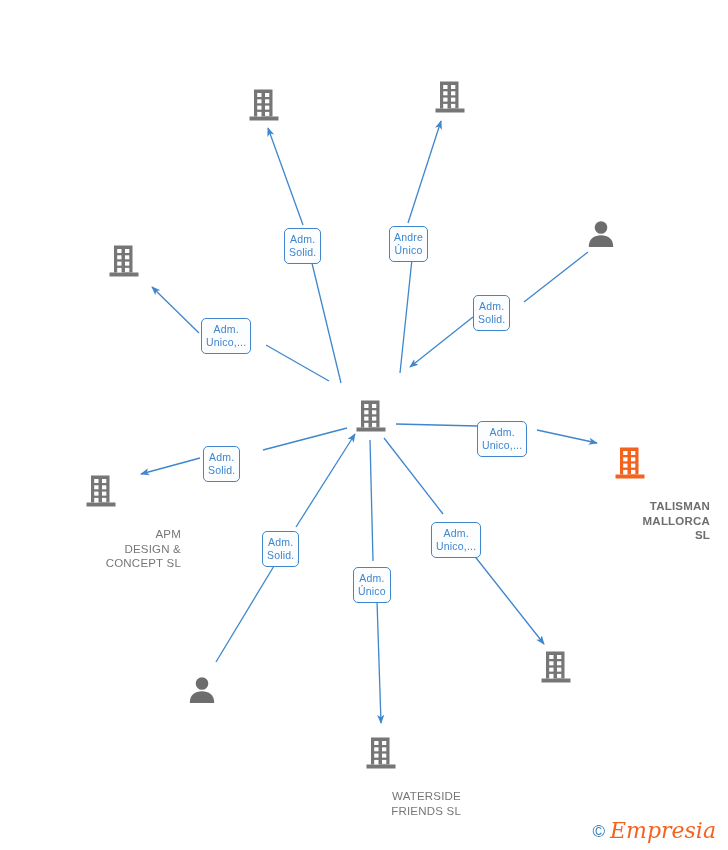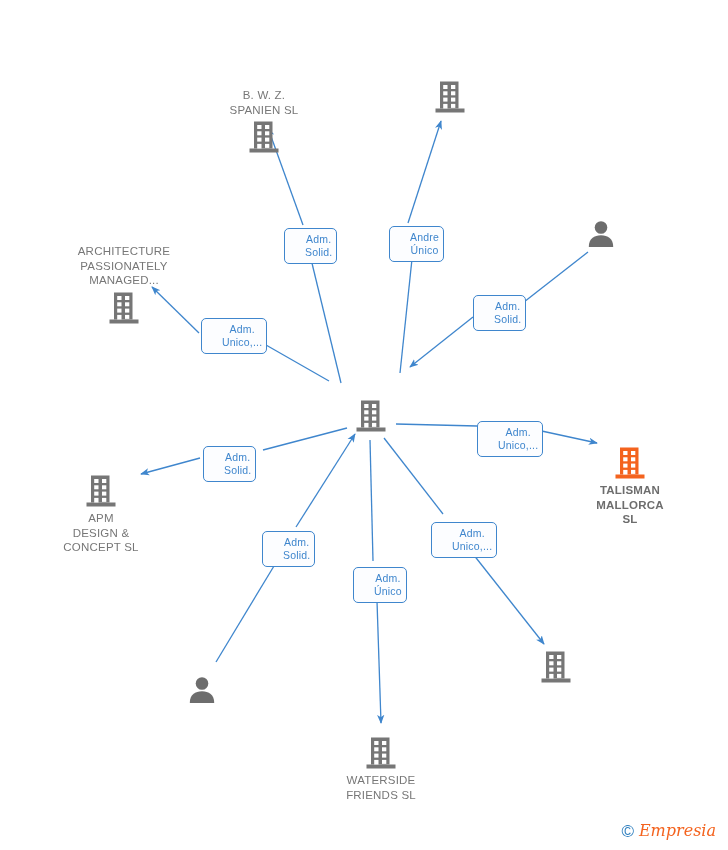--- a/index.html
+++ b/index.html
@@ -133,8 +133,6 @@
     </div>
   <div id="node-layer">
       <div class="node label-top" style="left: 264px; top: 88px;">
-        <span class="cap">B.  W. Z.
-SPANIEN SL</span>
         <span class="glyph"><svg width="30" height="34" viewBox="0 0 30 34" xmlns="http://www.w3.org/2000/svg" aria-hidden="true">
             <rect x="5" y="1.5" width="18.5" height="27" fill="#767676"></rect>
             <rect x="0.5" y="28.5" width="29" height="4" fill="#767676"></rect>

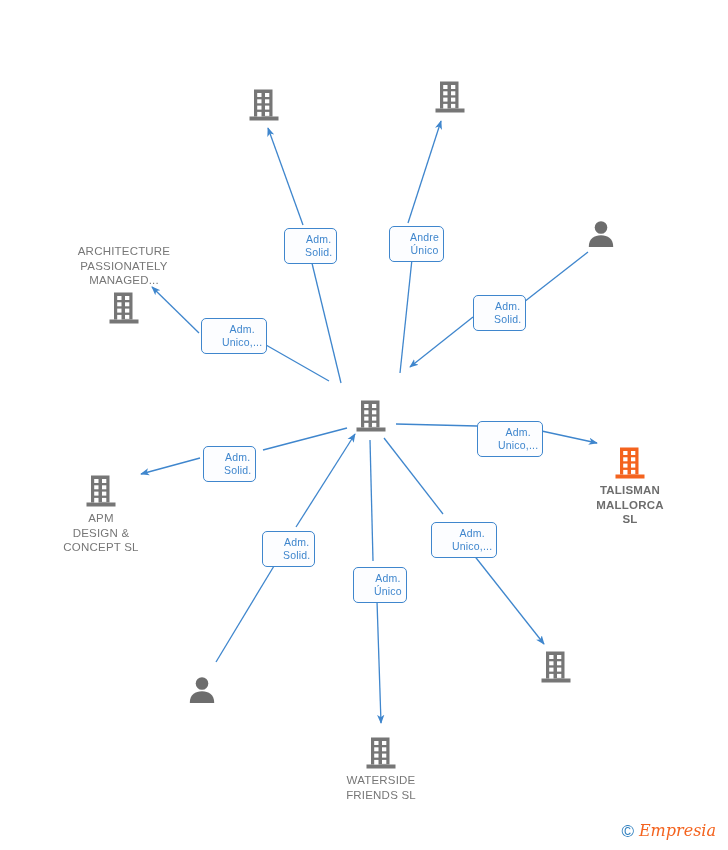--- a/index.html
+++ b/index.html
@@ -53,7 +53,7 @@
     font-size:10.5px;
     line-height:13px;
     text-align:center;
-    padding:4px 4px 4px 20px;
+    padding:4px 4px 4px 4px;
     white-space:pre-line;
     letter-spacing:.2px;
   }

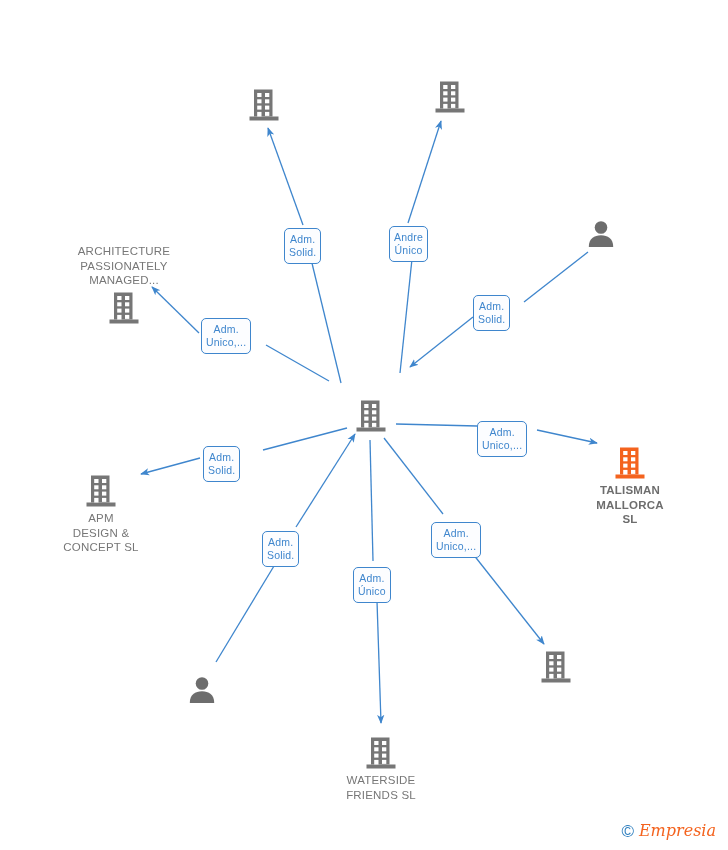--- a/index.html
+++ b/index.html
@@ -161,9 +161,6 @@
           </svg></span>
       </div>
       <div class="node label-top" style="left: 124px; top: 244px;">
-        <span class="cap">ARCHITECTURE
-PASSIONATELY
-MANAGED...</span>
         <span class="glyph"><svg width="30" height="34" viewBox="0 0 30 34" xmlns="http://www.w3.org/2000/svg" aria-hidden="true">
             <rect x="5" y="1.5" width="18.5" height="27" fill="#767676"></rect>
             <rect x="0.5" y="28.5" width="29" height="4" fill="#767676"></rect>

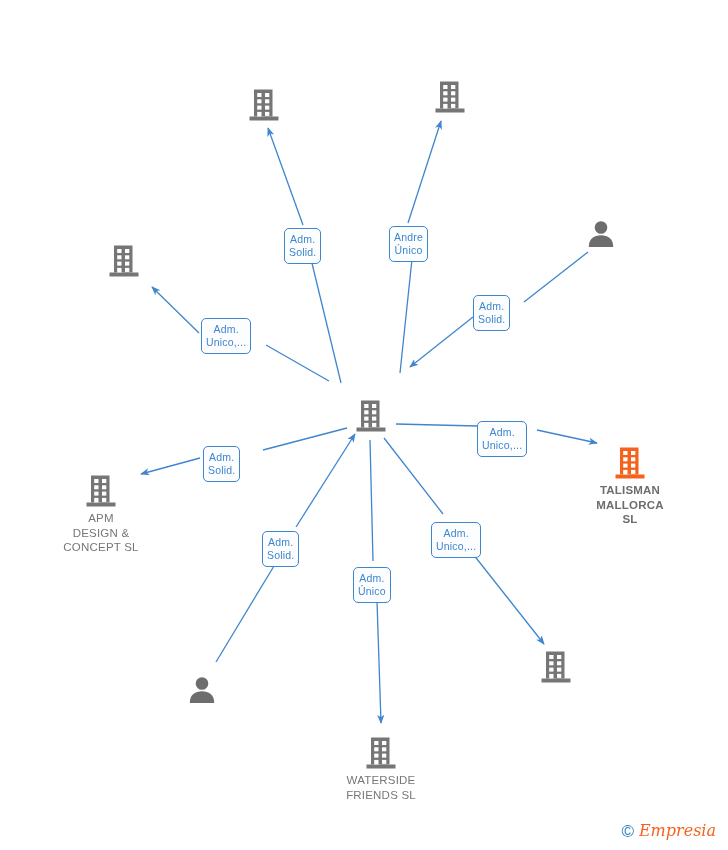--- a/index.html
+++ b/index.html
@@ -39,7 +39,7 @@
     white-space:pre-line;
   }
   .node.label-top .cap{margin-bottom:3px;}
-  .node.label-bottom .cap{margin-top:3px;}
+  .node.label-bottom .cap{margin-top:19px;text-align:right;}
   .node.bold .cap{font-weight:bold;color:#6d6d6d;}
 
   

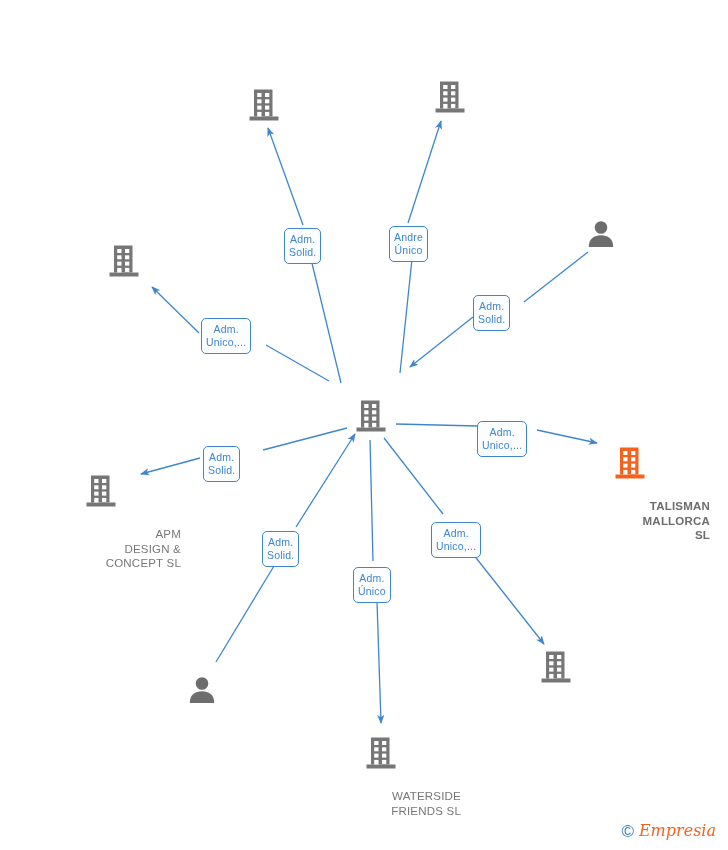--- a/index.html
+++ b/index.html
@@ -74,7 +74,7 @@
     color:#f4631e;
     font-family:"DejaVu Serif","Liberation Serif",serif;
     font-style:italic;
-    font-size:16px;
+    font-size:22px;
     line-height:18px;
   }
 </style>

